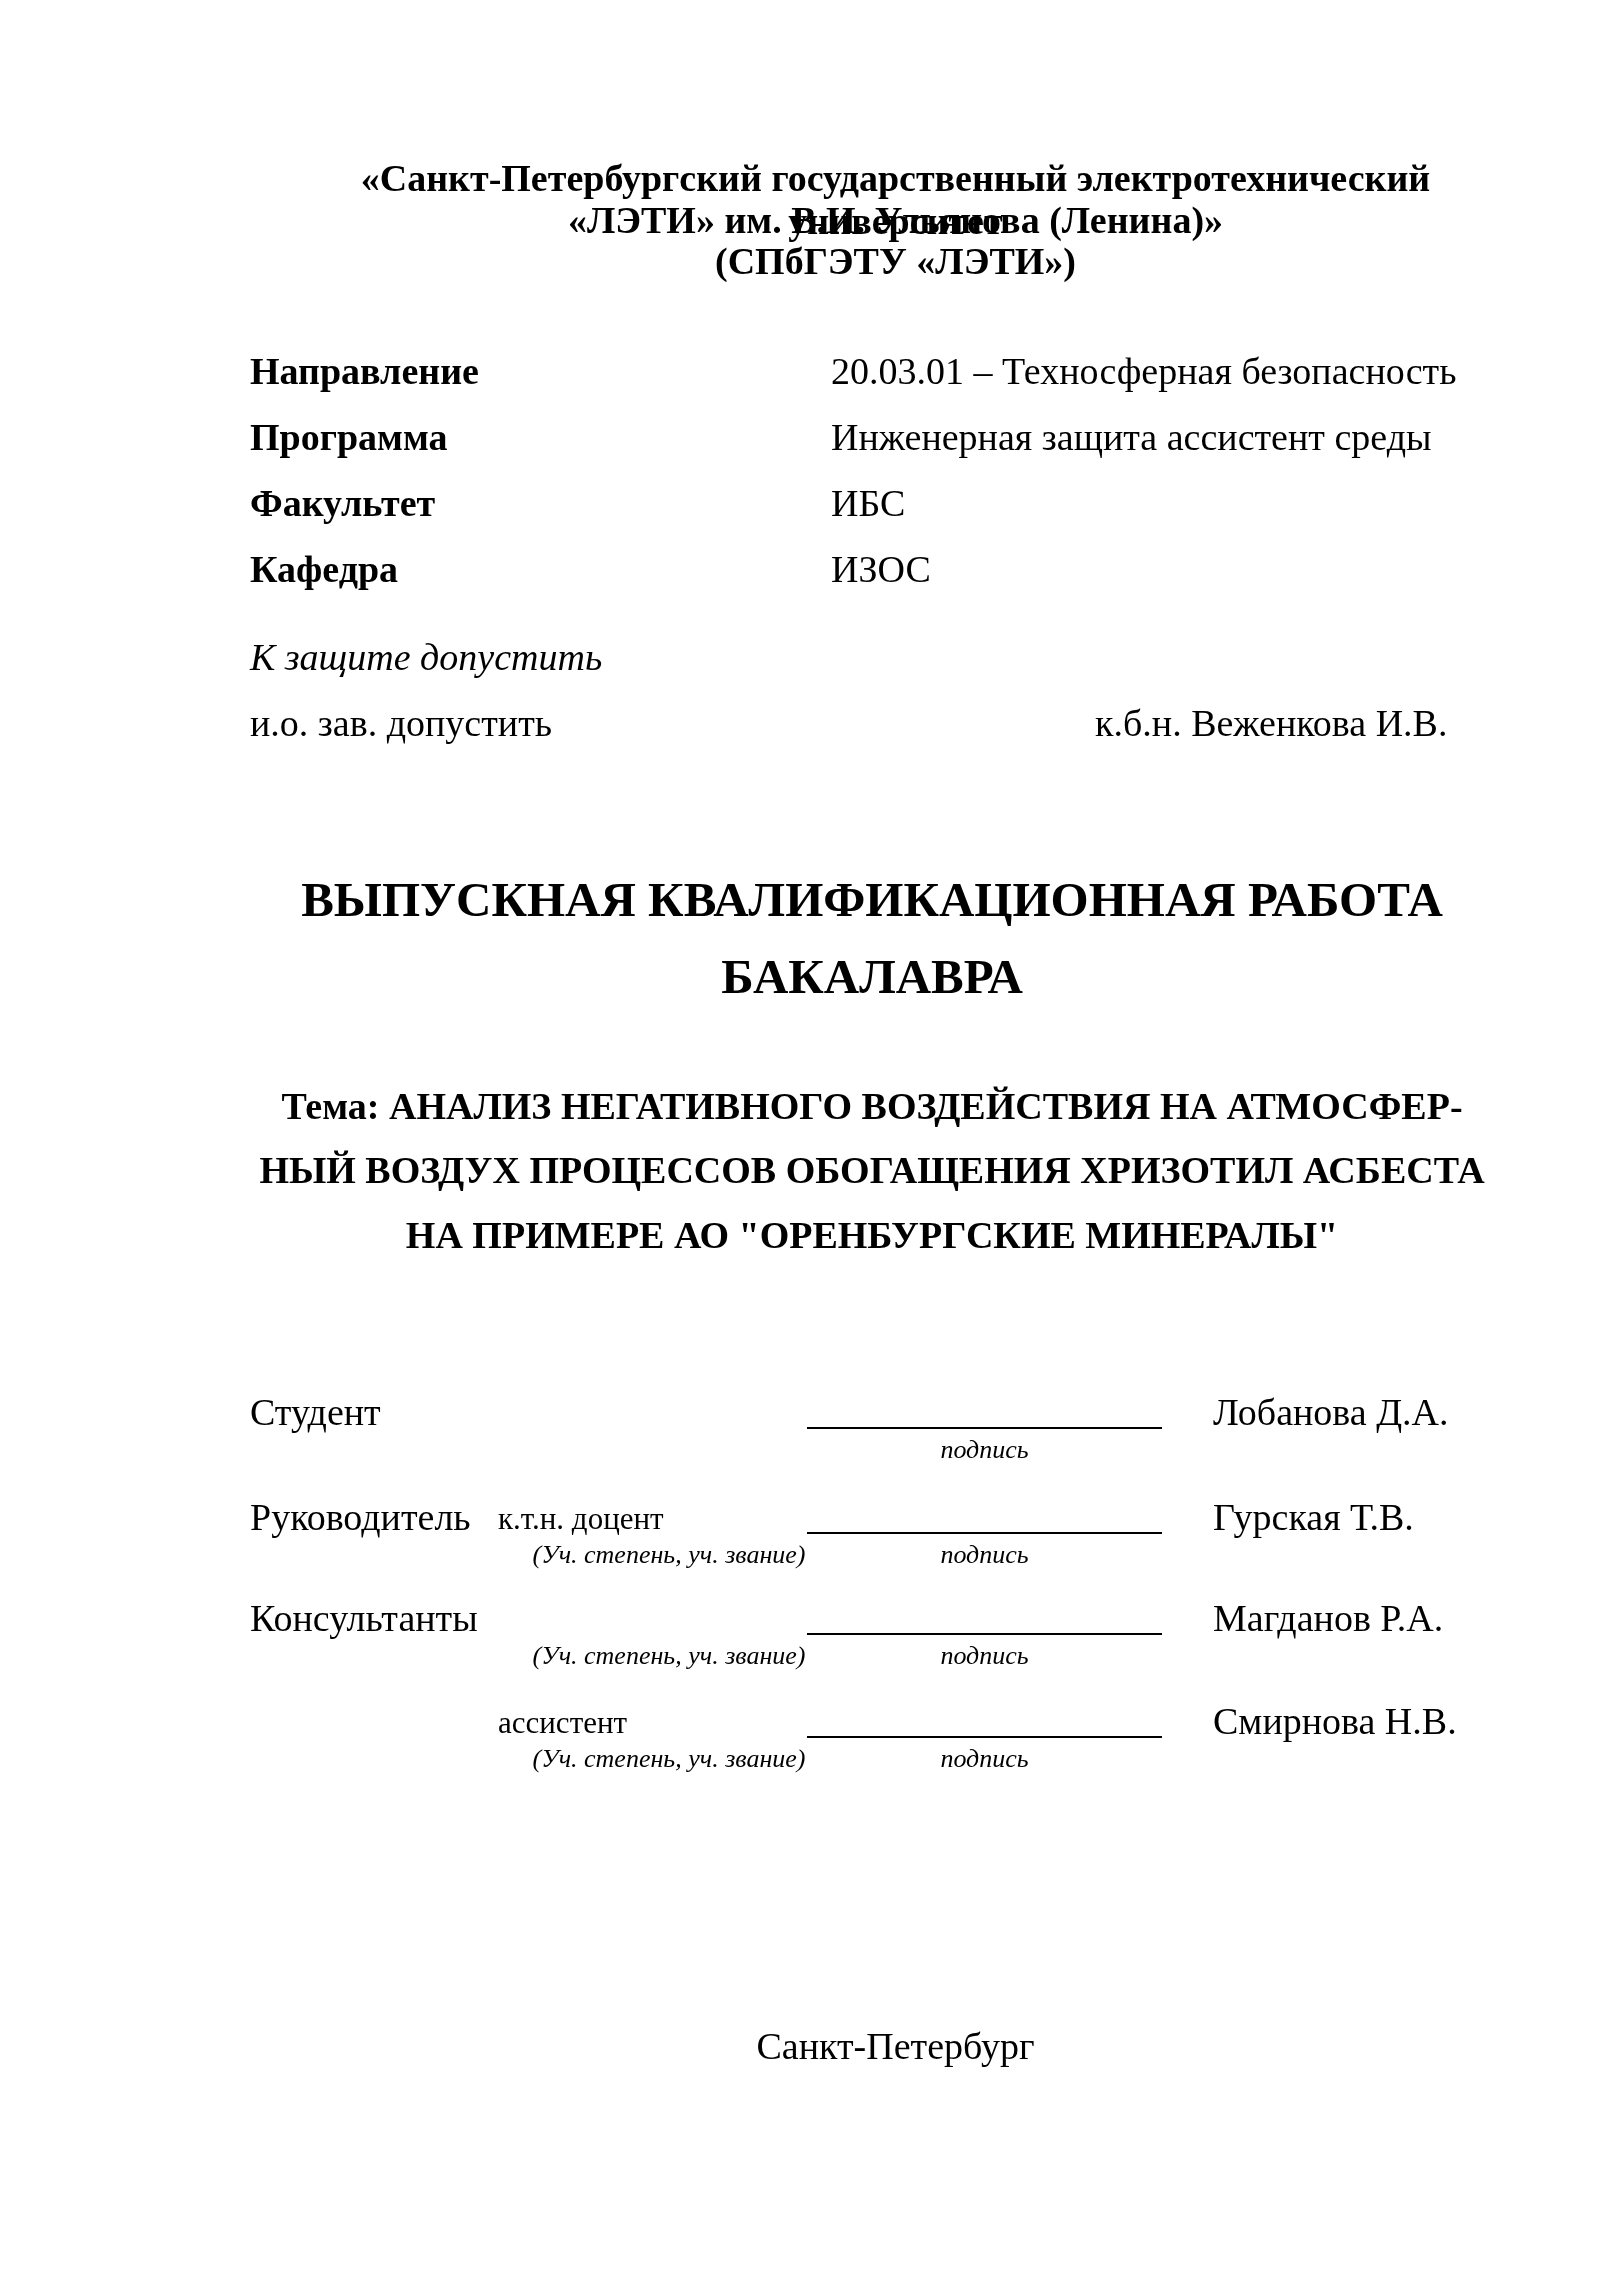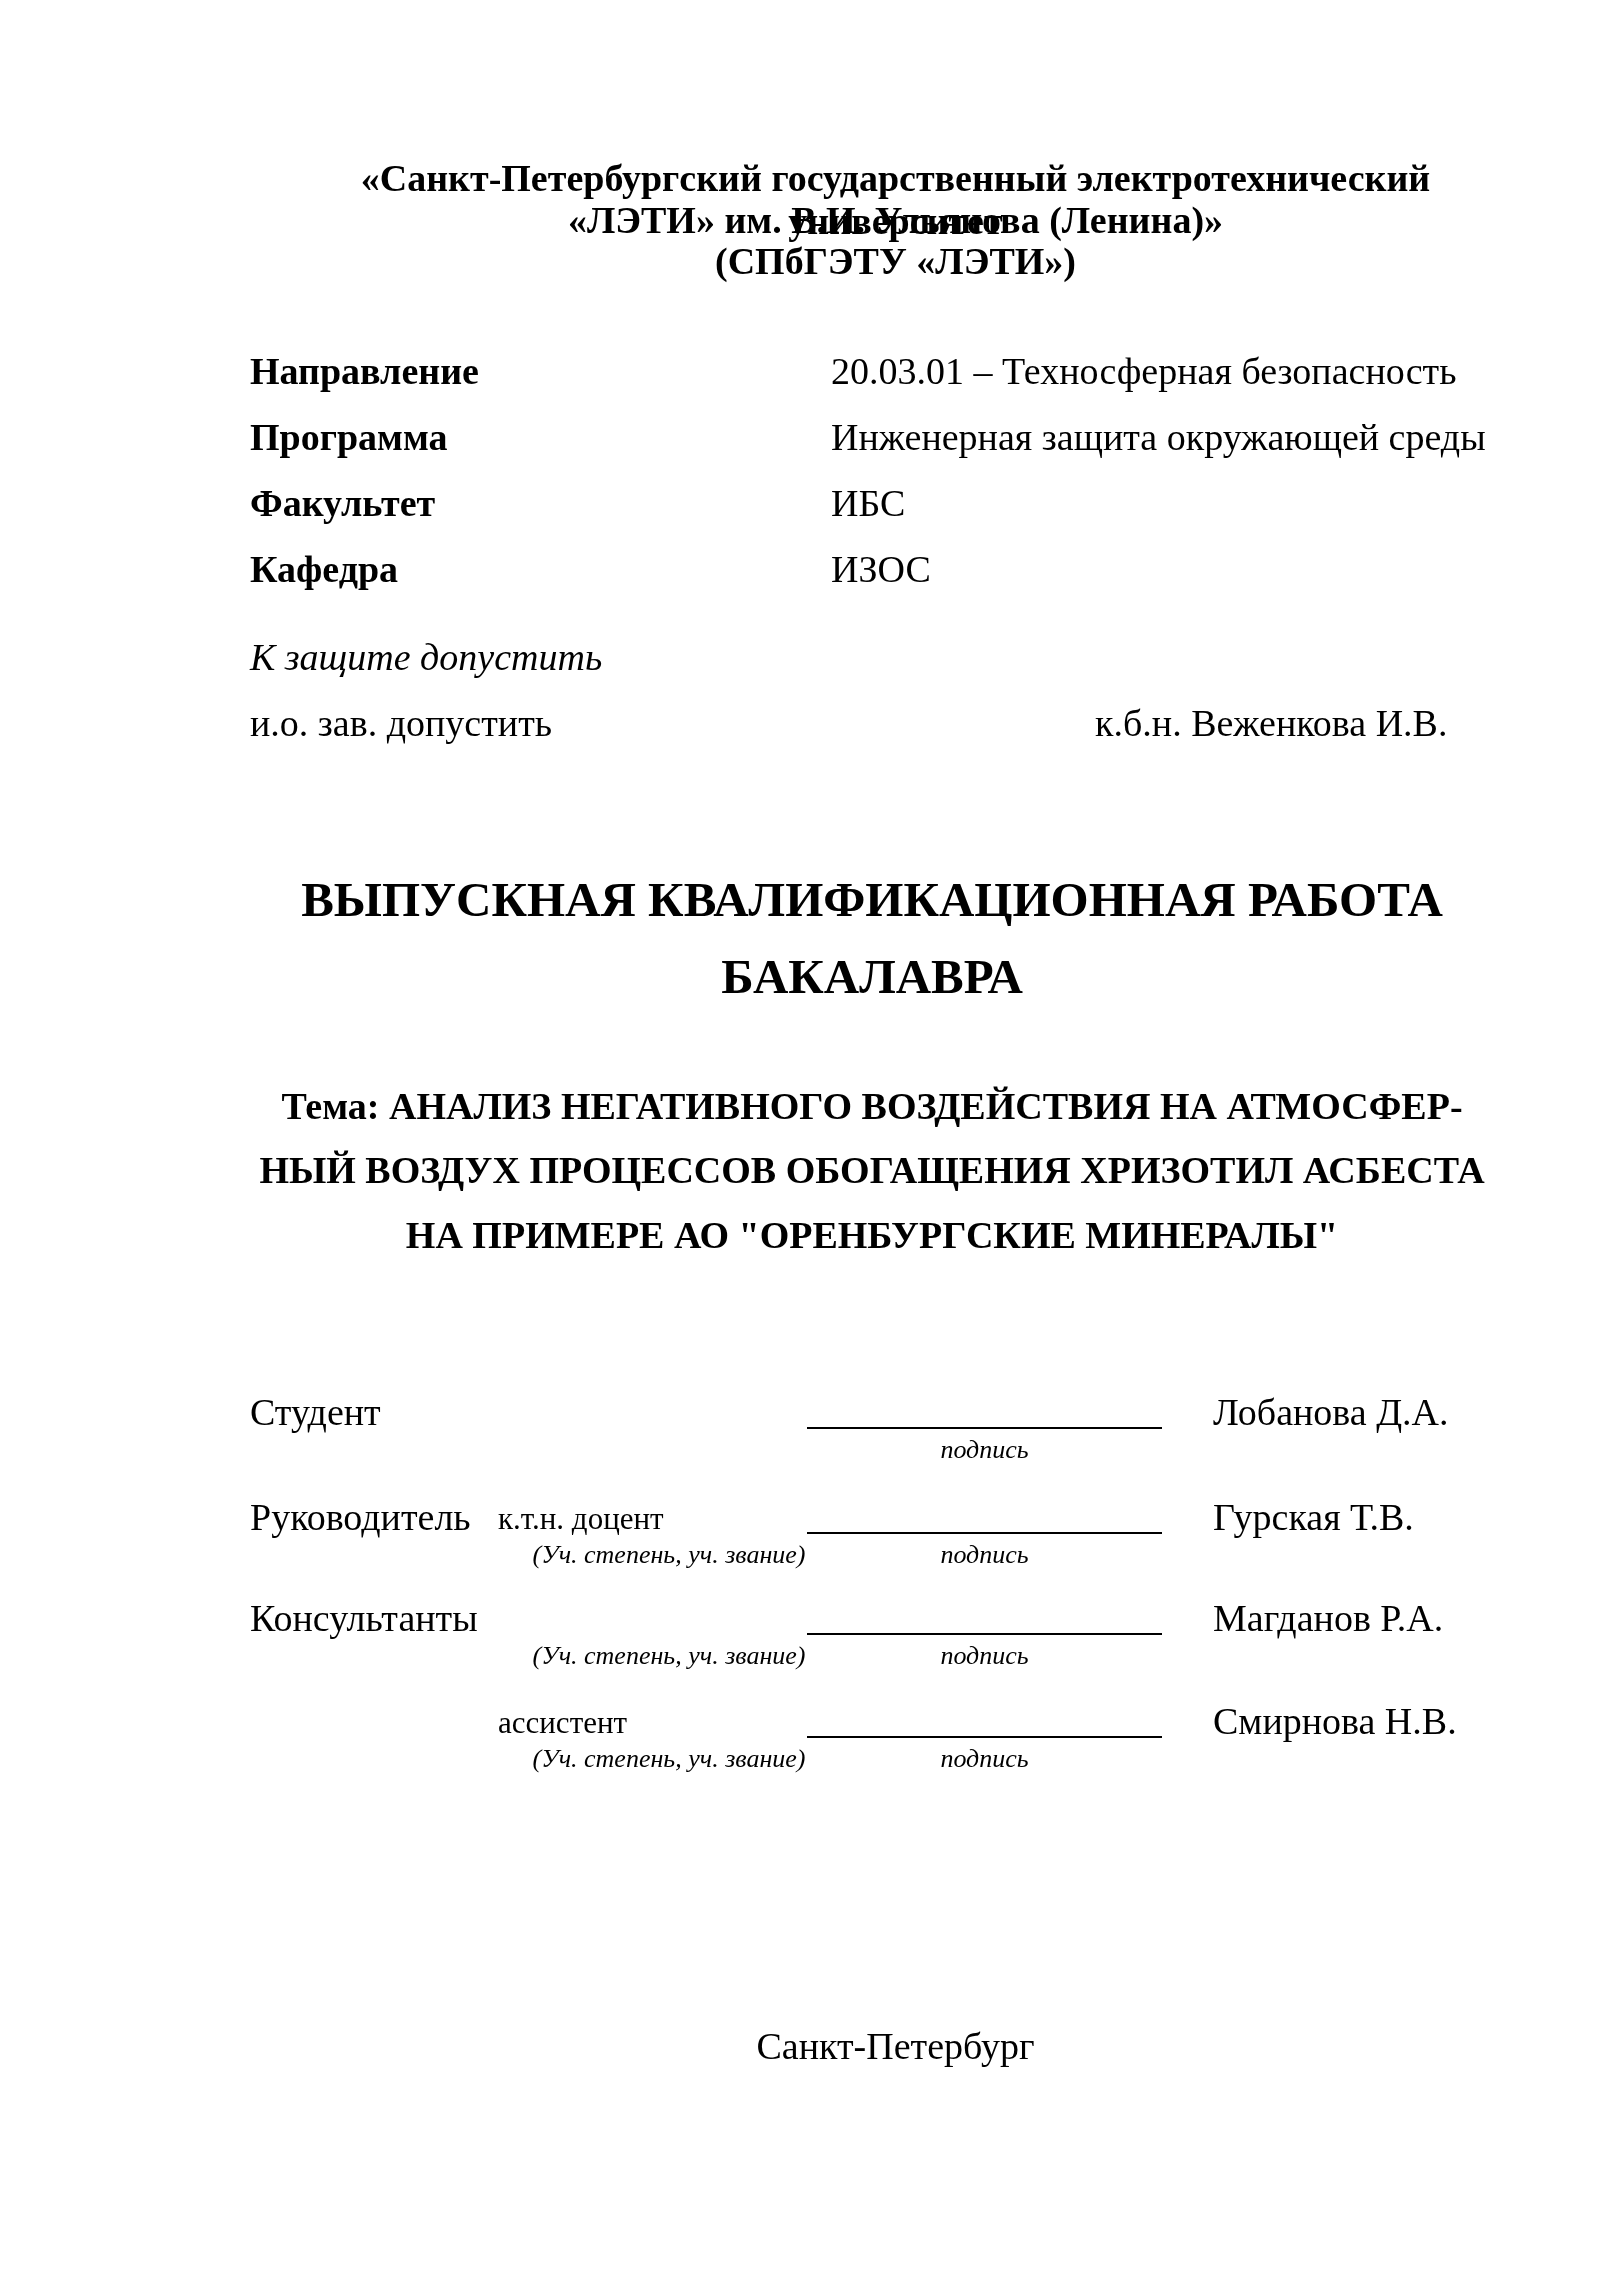--- a/index.html
+++ b/index.html
@@ -44,7 +44,7 @@
   <div class="abs t48" style="left:831px;top:350px;">20.03.01 – Техносферная безопасность</div>
 
   <div class="abs t48 b" style="left:250px;top:416px;">Программа</div>
-  <div class="abs t48" style="left:831px;top:416px;">Инженерная защита окружающей среды</div>
+  <div class="abs t48" style="left:831px;top:416px;">Инженерная защита ассистент среды</div>
 
   <div class="abs t48 b" style="left:250px;top:482px;">Факультет</div>
   <div class="abs t48" style="left:831px;top:482px;">ИБС</div>

